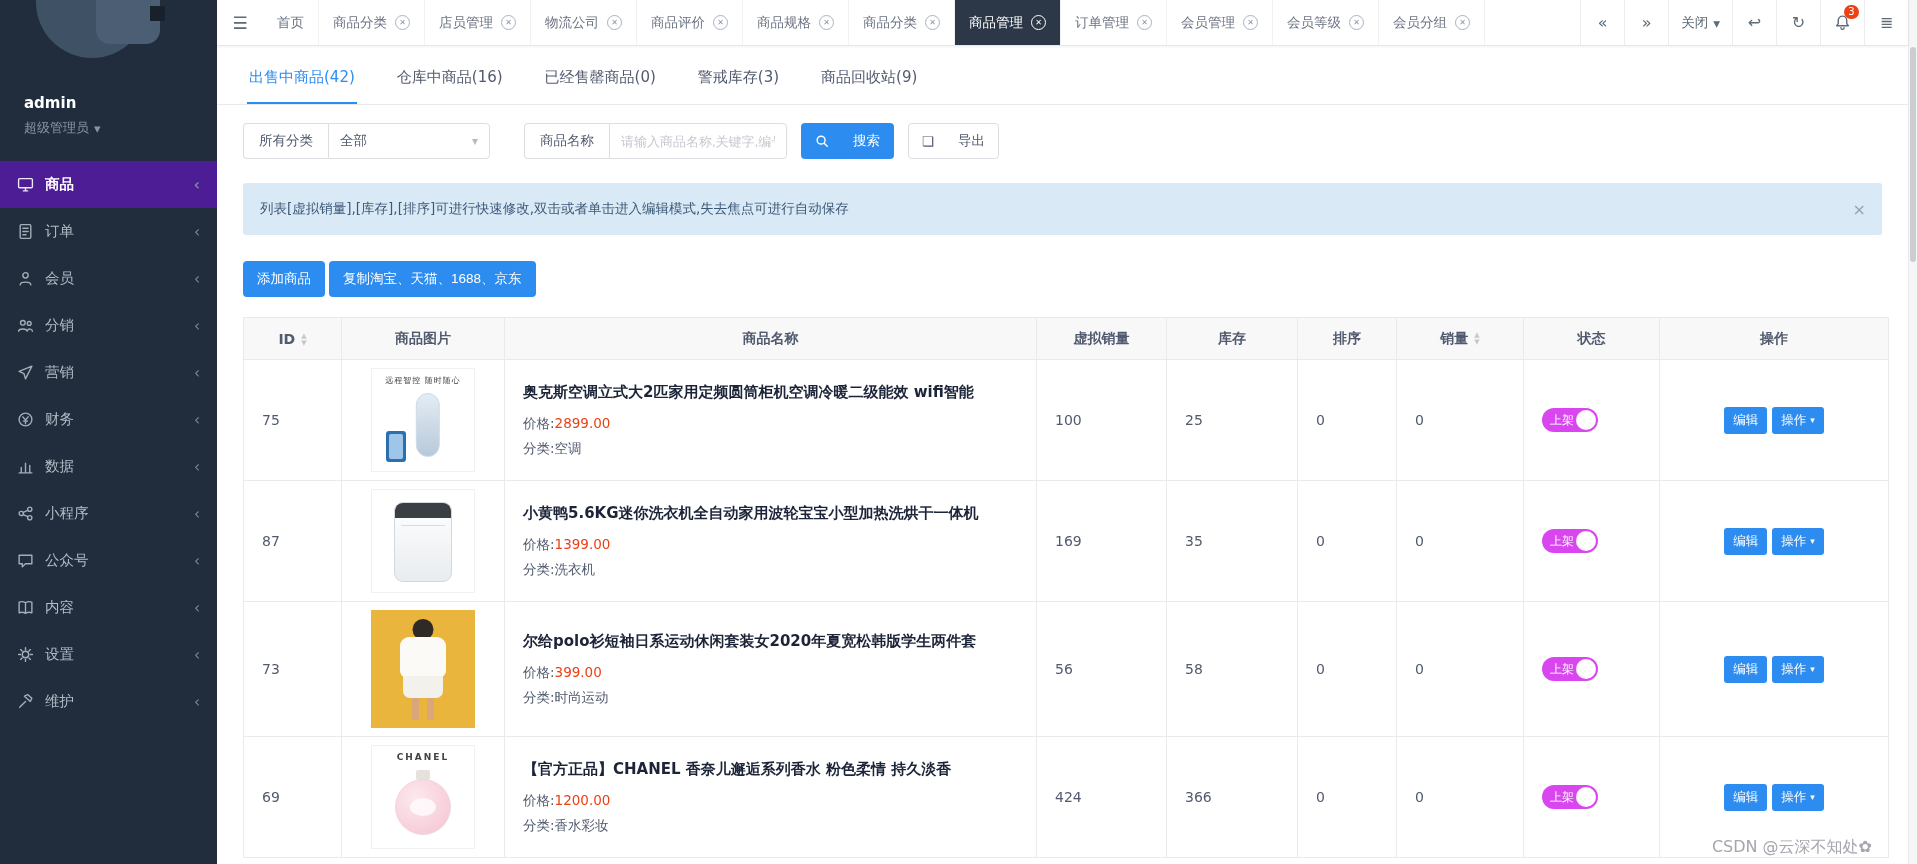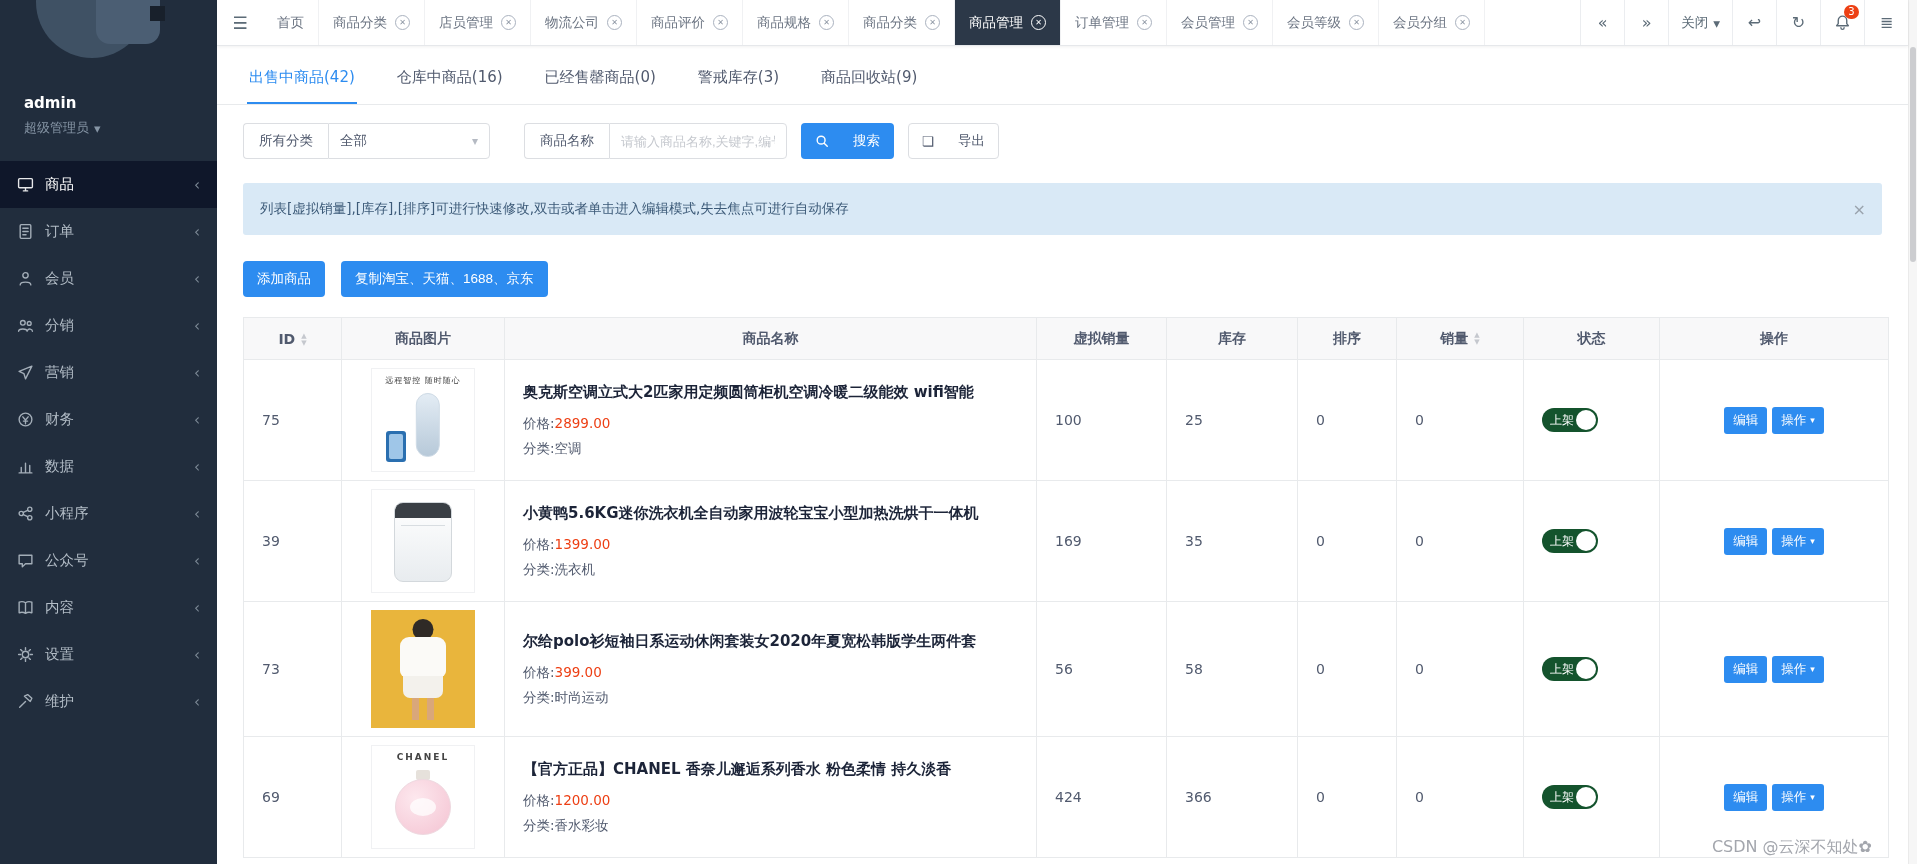--- a/index.html
+++ b/index.html
@@ -17,7 +17,7 @@
 .user-role{color:#8695a5;font-size:13px;margin-top:7px;display:flex;align-items:center;gap:5px;cursor:pointer}
 .menu{margin-top:8px}
 .menu-item{height:47px;display:flex;align-items:center;padding:0 17px;gap:11px;color:#b2bcc6;font-size:14.5px;cursor:pointer}
-.menu-item.active{background:#0f172a;color:#fff;font-weight:normal}
+.menu-item.active{background:#4c1d95;color:#fff;font-weight:bold}
 .mi-icon{display:flex;align-items:center;opacity:.9}
 .mi-icon svg{stroke:currentColor;fill:none;stroke-width:1.3;stroke-linecap:round;stroke-linejoin:round}
 .mi-chev{margin-left:auto;color:#7e8a97;font-size:15px}

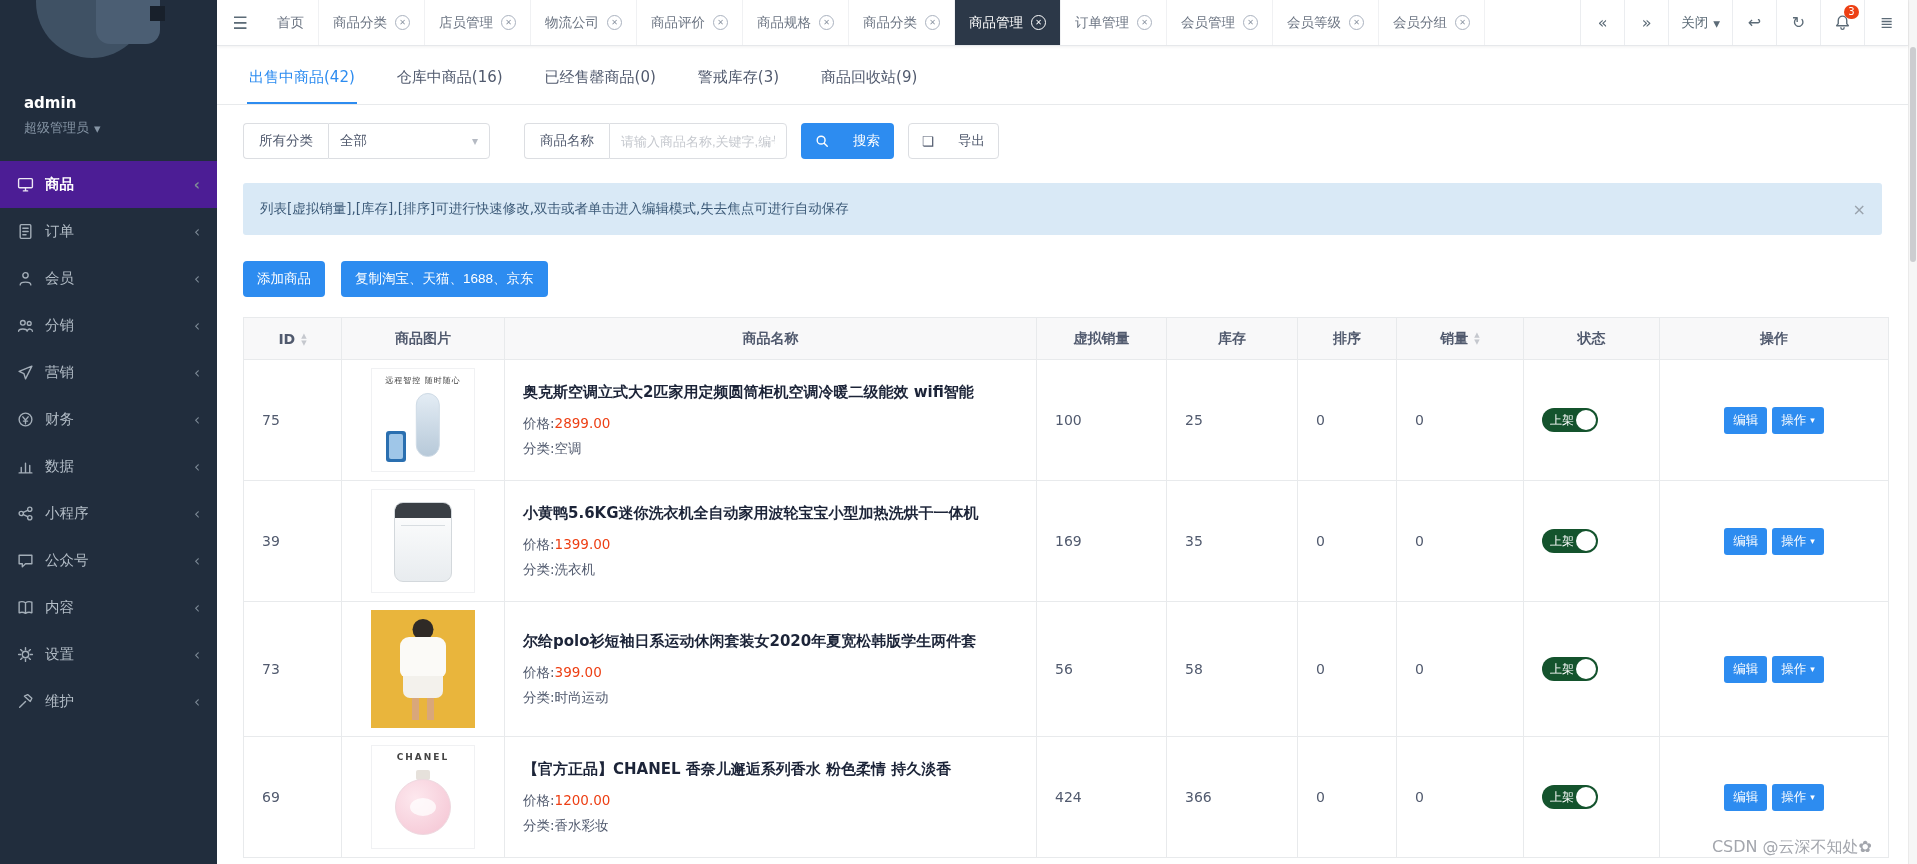--- a/index.html
+++ b/index.html
@@ -54,7 +54,7 @@
 .btn-export{margin-left:14px;background:#fff;border:1px solid #dcdee2;color:#515a6e;padding:0 13px}
 .alert{margin-top:24px;background:#d9e9f6;border-radius:3px;padding:17px 44px 17px 17px;color:#3c5a78;font-size:13.5px;position:relative}
 .alert-close{position:absolute;right:16px;top:50%;transform:translateY(-50%);color:#9aa3ad;font-size:16px;cursor:pointer}
-.toolbar{margin-top:26px;display:flex;gap:16px}
+.toolbar{margin-top:26px;display:flex;gap:4px}
 .btn-primary{background:#2d8cf0;color:#fff;border-radius:4px;padding:9px 14px;font-size:13.5px;border:none;cursor:pointer}
 
 table{margin-top:20px;width:100%;border-collapse:collapse;table-layout:fixed}

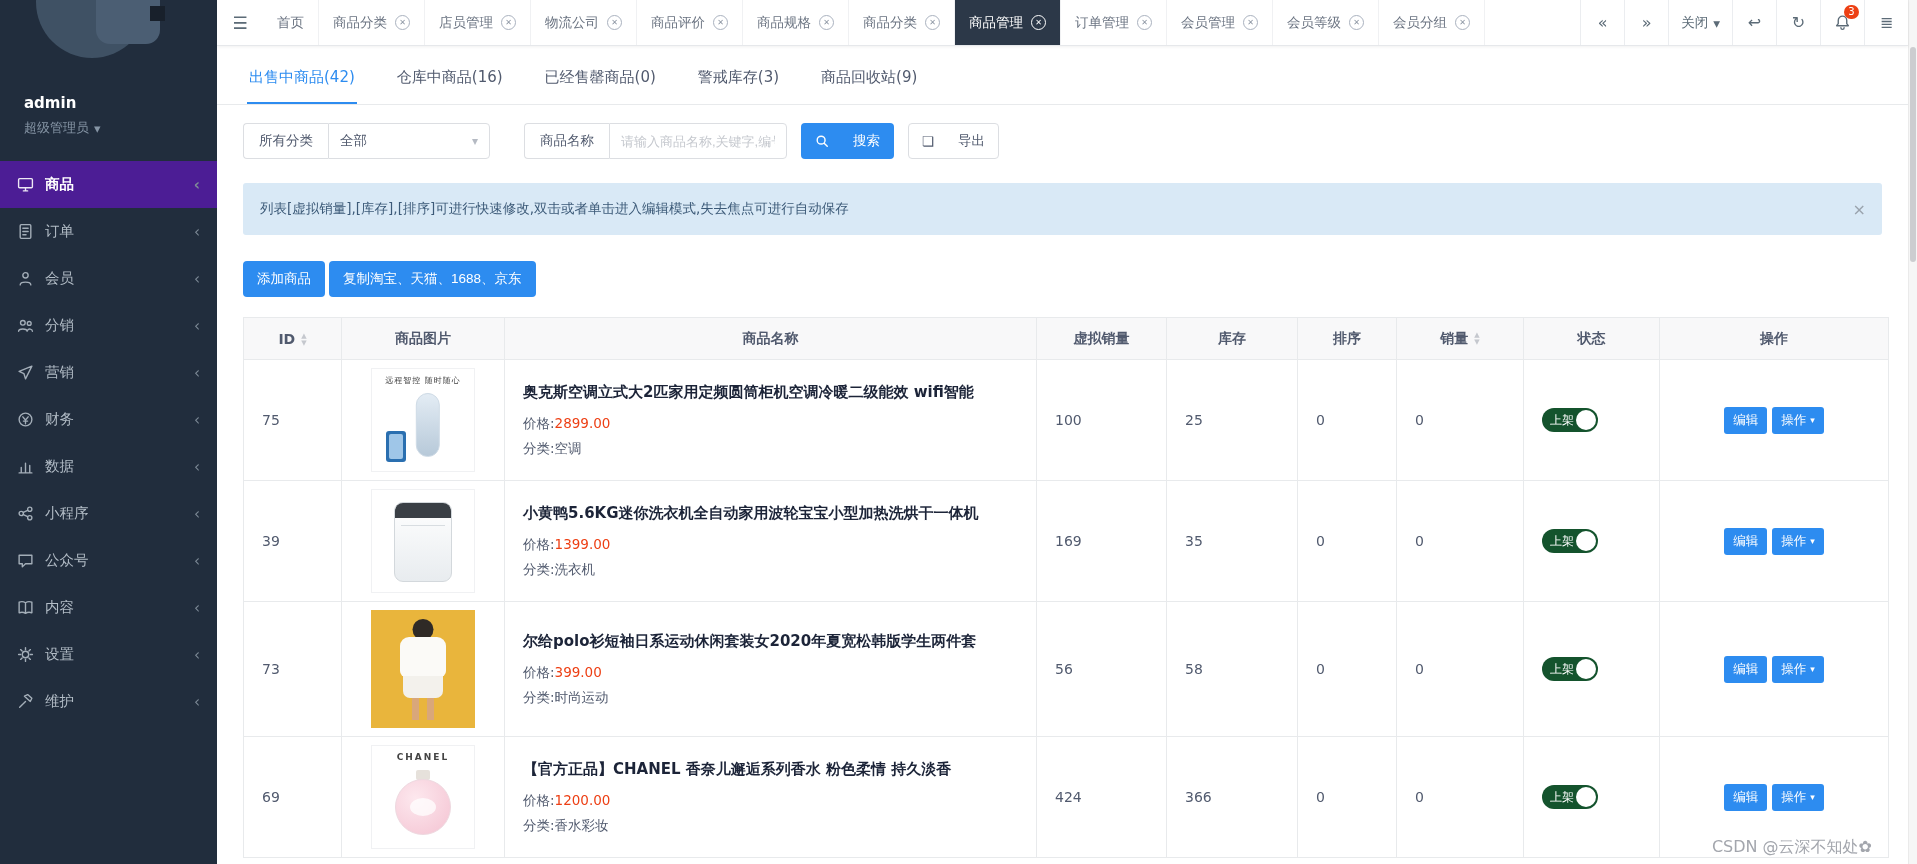--- a/index.html
+++ b/index.html
@@ -66,7 +66,7 @@
 .p-name{color:#1c2438;font-weight:bold;font-size:15px;line-height:1.45;margin-bottom:11px}
 .p-line{margin-top:7px;font-size:13.5px;color:#515a6e}
 .p-price{color:#ed3f14}
-.switch{width:56px;height:24px;border-radius:13px;background:#14532d;position:relative;display:inline-flex;align-items:center;color:#fff;font-size:12px;padding-left:8px;cursor:pointer}
+.switch{width:56px;height:24px;border-radius:13px;background:#d946ef;position:relative;display:inline-flex;align-items:center;color:#fff;font-size:12px;padding-left:8px;cursor:pointer}
 .knob{position:absolute;right:2px;top:2px;width:20px;height:20px;border-radius:50%;background:#fff}
 .btn-mini{background:#2d8cf0;color:#fff;border-radius:3px;padding:5px 9px;font-size:12.5px;border:none;cursor:pointer;display:inline-flex;align-items:center;gap:4px}
 .btn-mini .caret{font-size:9px}

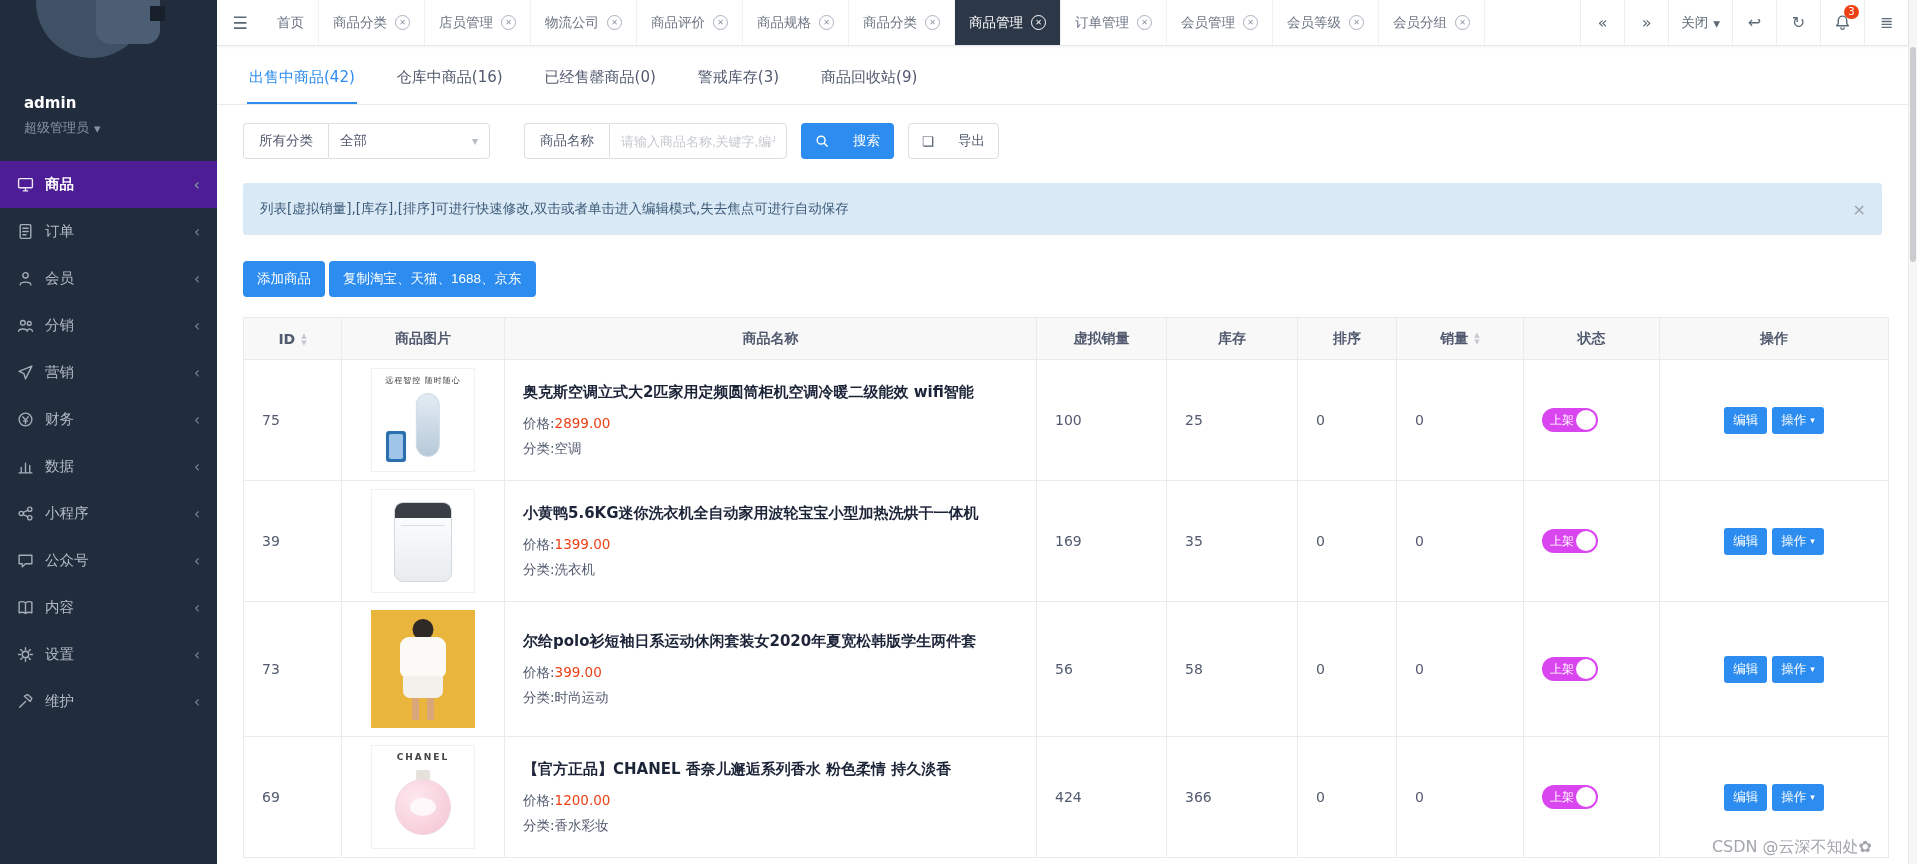--- a/index.html
+++ b/index.html
@@ -424,7 +424,7 @@
           </tr>
 
           <tr>
-            <td>39</td>
+            <td>87</td>
             <td class="center">
               <div class="img-box">
                 <div class="washer-body">

